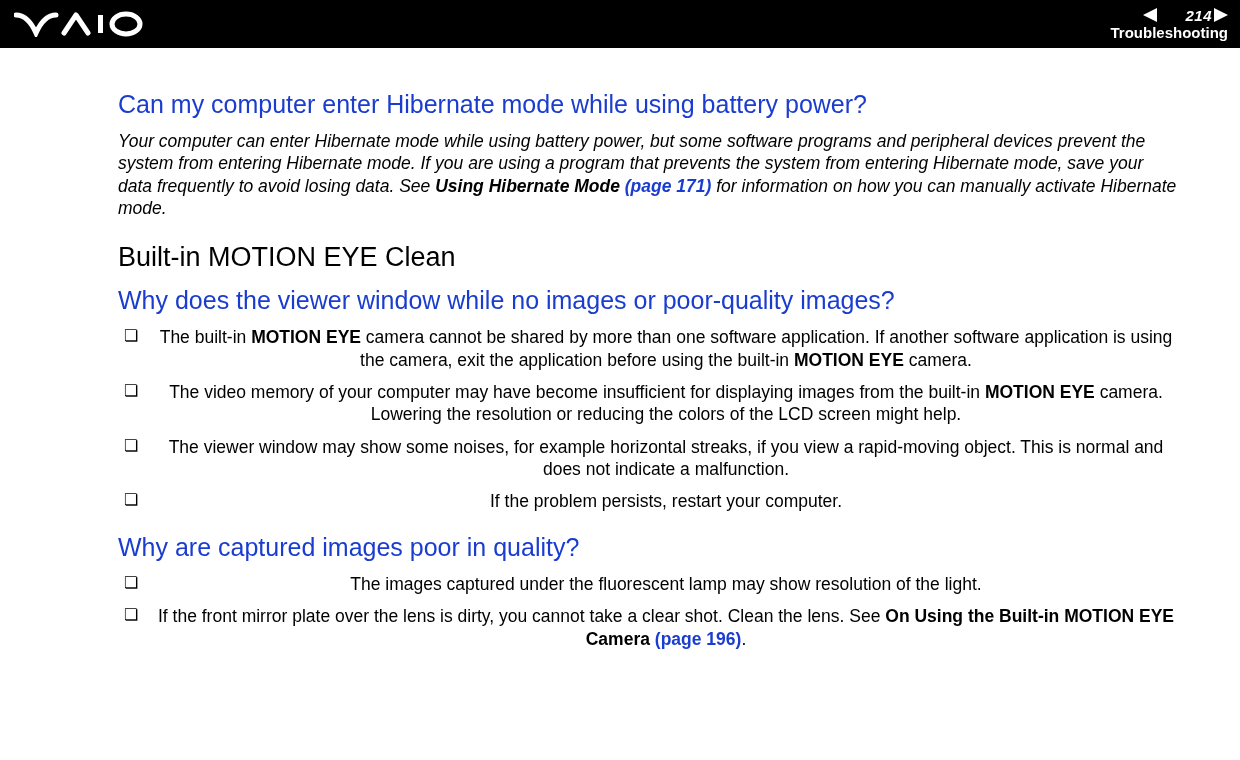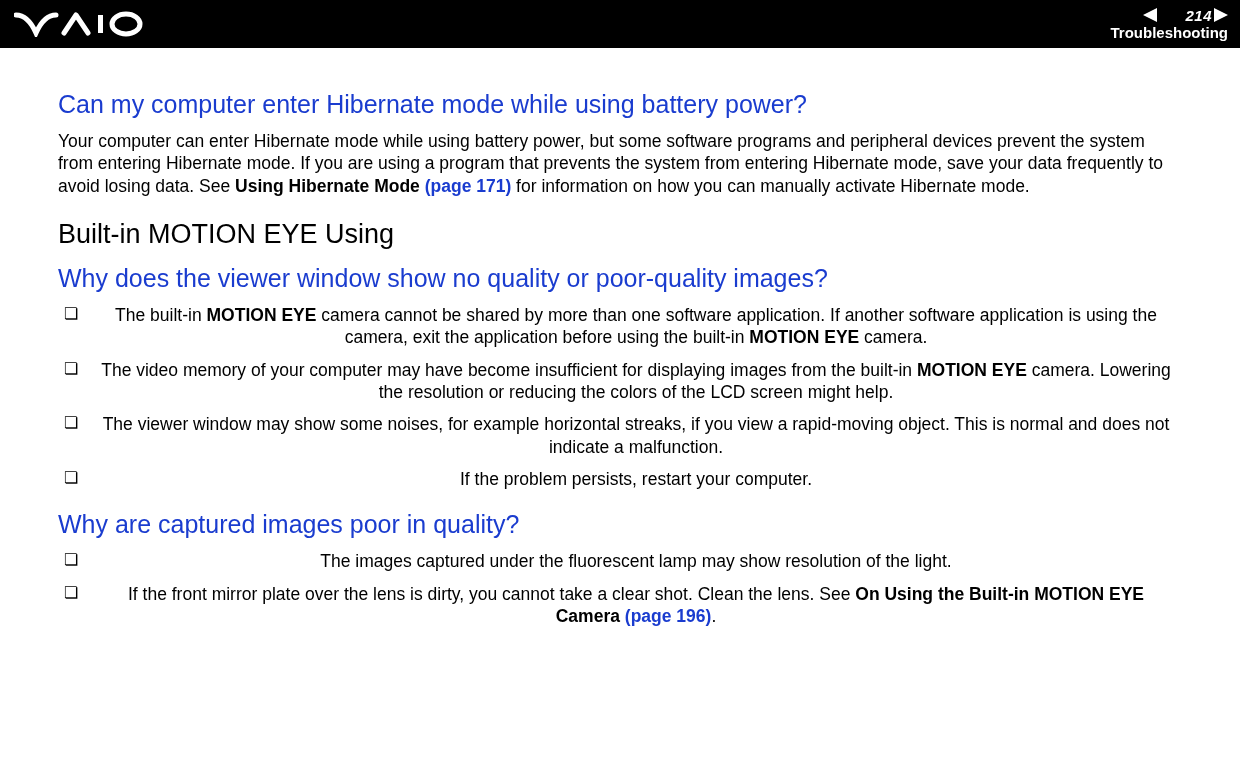--- a/index.html
+++ b/index.html
@@ -50,7 +50,7 @@
   .page-num { font-style: italic; font-weight: bold; font-size: 15px; letter-spacing: 0.5px; margin-left: 26px; }
   .section-label { font-weight: bold; font-size: 15px; }
   .content {
-    padding: 40px 62px 0 58px;
+    padding: 40px 62px 0 118px;
     font-size: 17.5px;
     line-height: 1.28;
   }

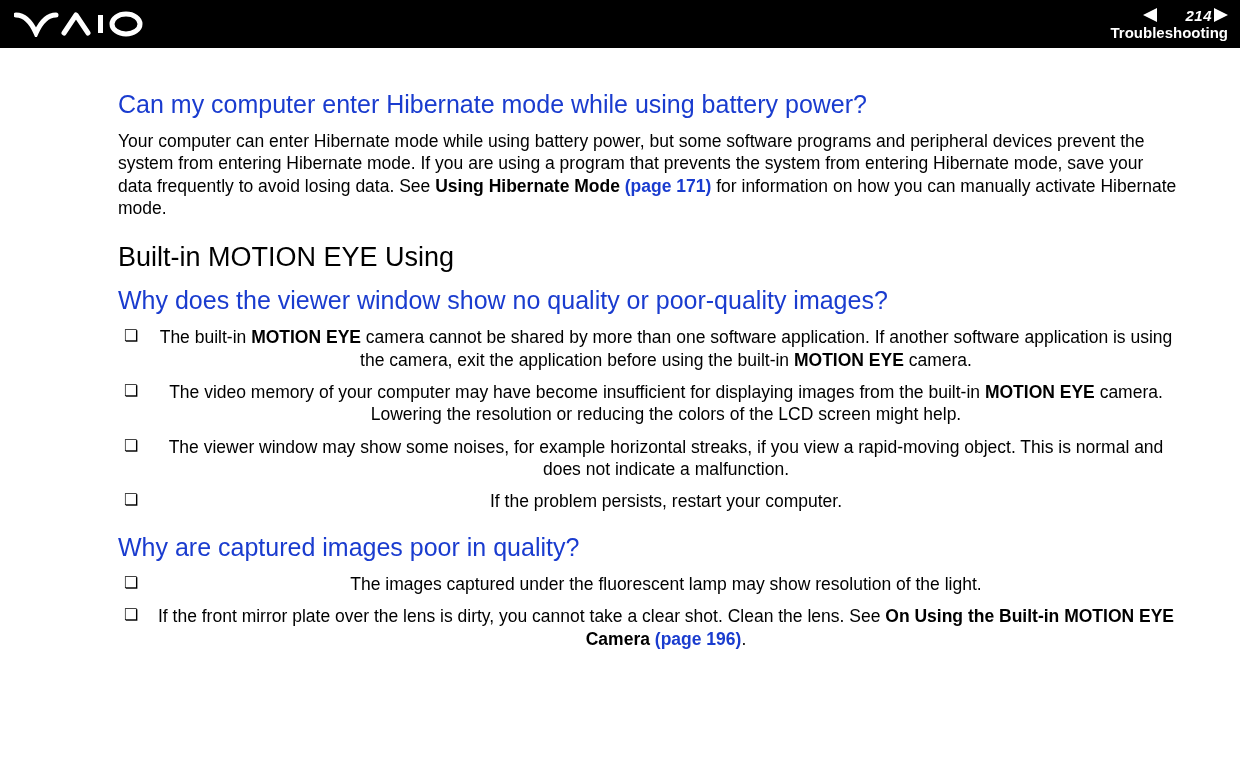--- a/index.html
+++ b/index.html
@@ -60,7 +60,7 @@
     font-weight: 400;
     margin-bottom: 10px;
   }
-  .para { margin-bottom: 20px; }
+  .para { margin-bottom: 20px; font-style: italic; }
   .h2 {
     font-size: 27px;
     font-weight: 400;

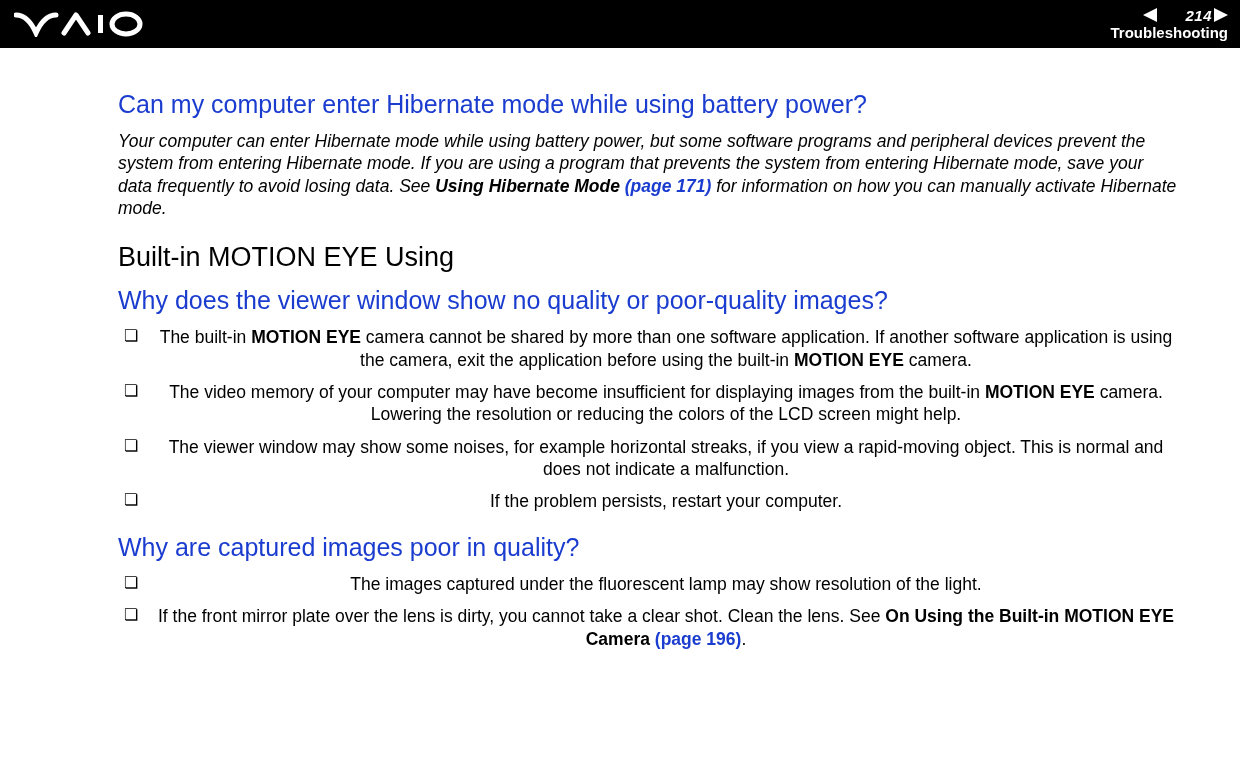--- a/index.html
+++ b/index.html
@@ -116,7 +116,7 @@
     <span>Your computer can enter Hibernate mode while using battery power, but some software programs and peripheral devices prevent the system from entering Hibernate mode. If you are using a program that prevents the system from entering Hibernate mode, save your data frequently to avoid losing data. See </span><span class="bold">Using Hibernate Mode </span><span class="link">(page 171)</span><span> for information on how you can manually activate Hibernate mode.</span>
   </p>
 
-  <div class="h2">Built-in MOTION EYE Using</div>
+  <div class="h2">Built-in MOTION EYE Clean</div>
 
   <div class="q">Why does the viewer window show no quality or poor-quality images?</div>
   <ul class="bul">

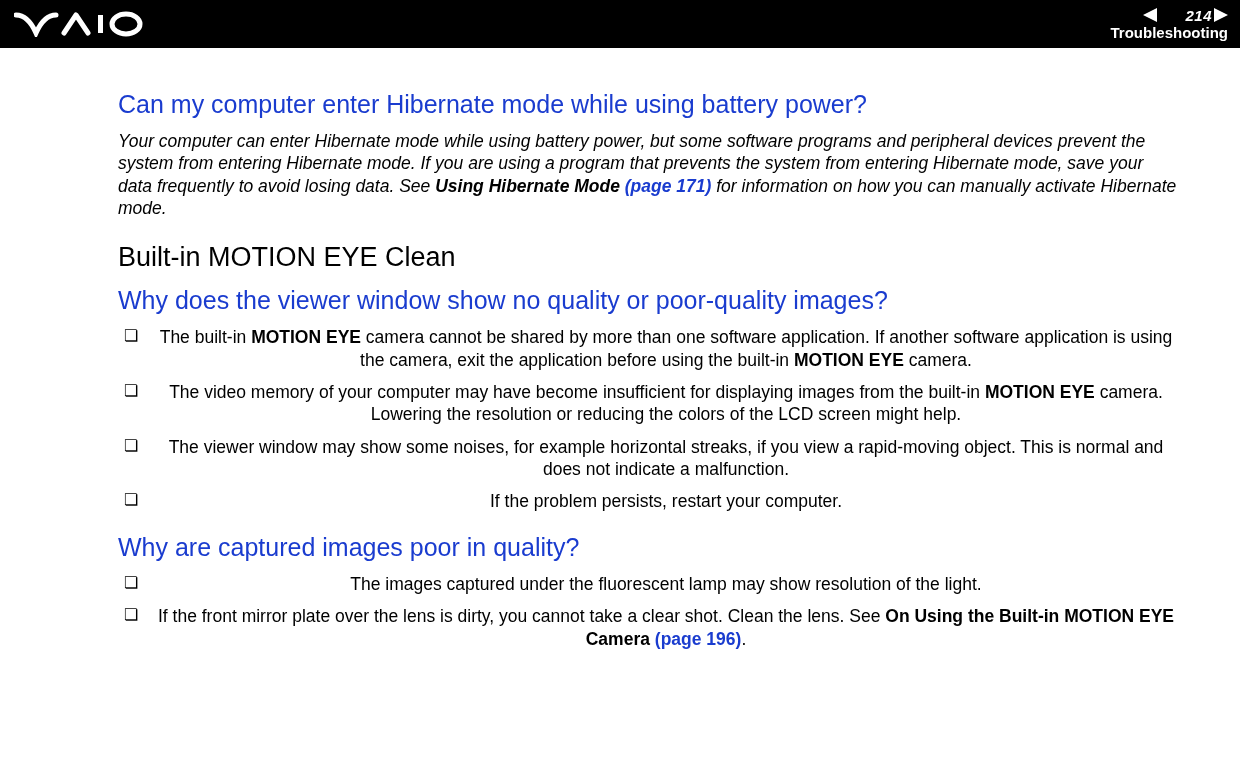--- a/index.html
+++ b/index.html
@@ -118,7 +118,7 @@
 
   <div class="h2">Built-in MOTION EYE Clean</div>
 
-  <div class="q">Why does the viewer window show no quality or poor-quality images?</div>
+  <div class="q">Why does the viewer window while no images or poor-quality images?</div>
   <ul class="bul">
     <li>
       <span>The built-in </span><span class="bold">MOTION EYE</span><span> camera cannot be shared by more than one software application. If another software application is using the camera, exit the application before using the built-in </span><span class="bold">MOTION EYE</span><span> camera.</span>

